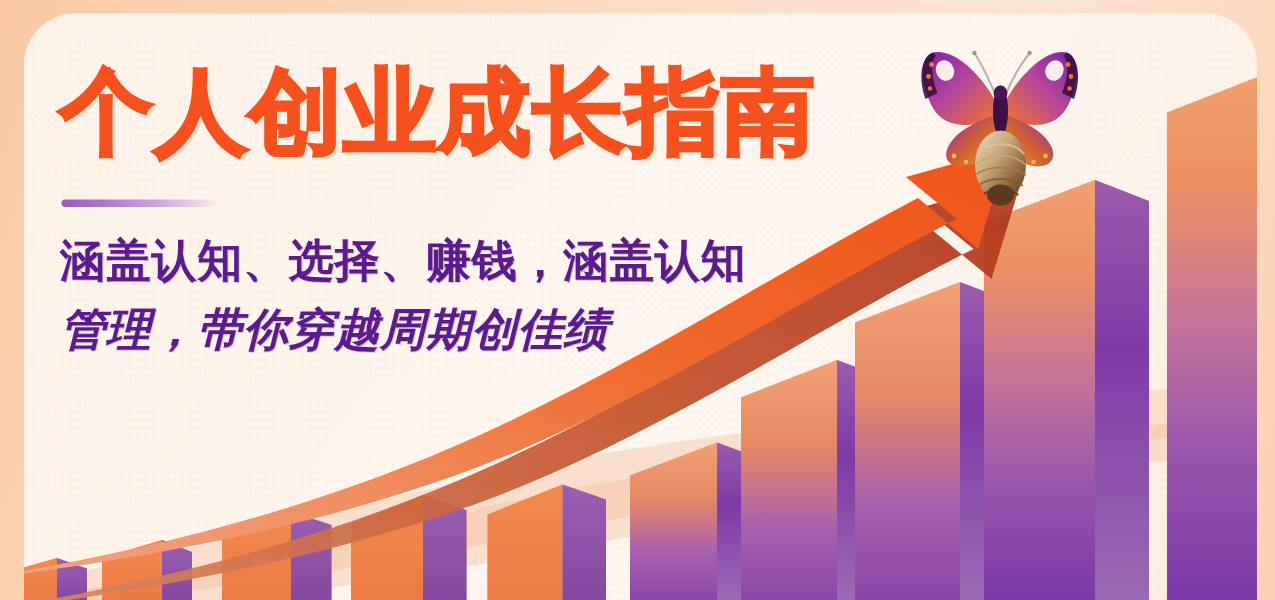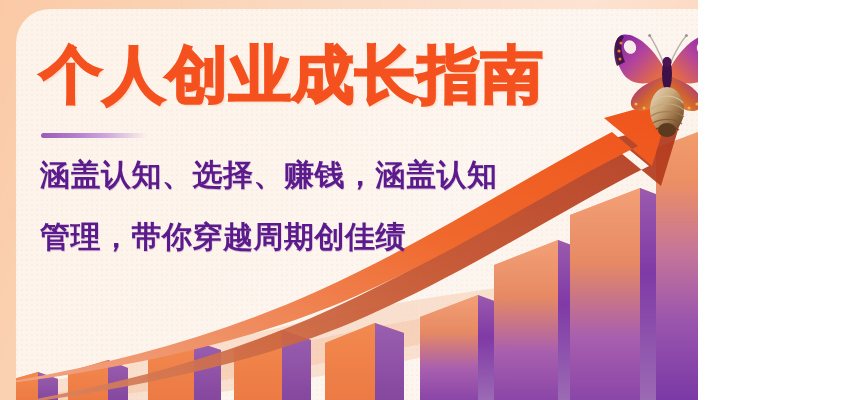--- a/index.html
+++ b/index.html
@@ -9,7 +9,7 @@
   }
   #banner {
     position: relative;
-    width: 698px;
+    width: 850px;
     height: 400px;
     overflow: hidden;
     font-family: "Liberation Sans", "DejaVu Sans", sans-serif;

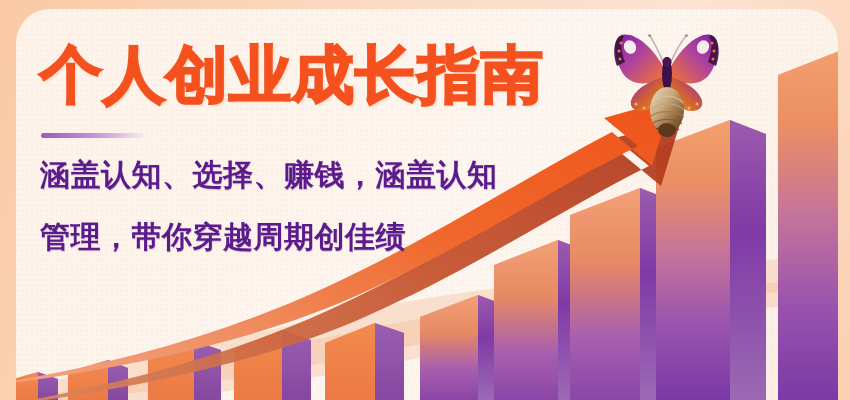--- a/index.html
+++ b/index.html
@@ -96,7 +96,7 @@
     text-shadow: 0.6px 0.6px 0 rgba(110,50,150,.25);
   }
   .subline.l1 { top: 160px; }
-  .subline.l2 { top: 222px; }
+  .subline.l2 { top: 206px; font-style: italic; }
 
   
   .butterfly { position:absolute; left:612px; top:24px; width:108px; height:115px; }

